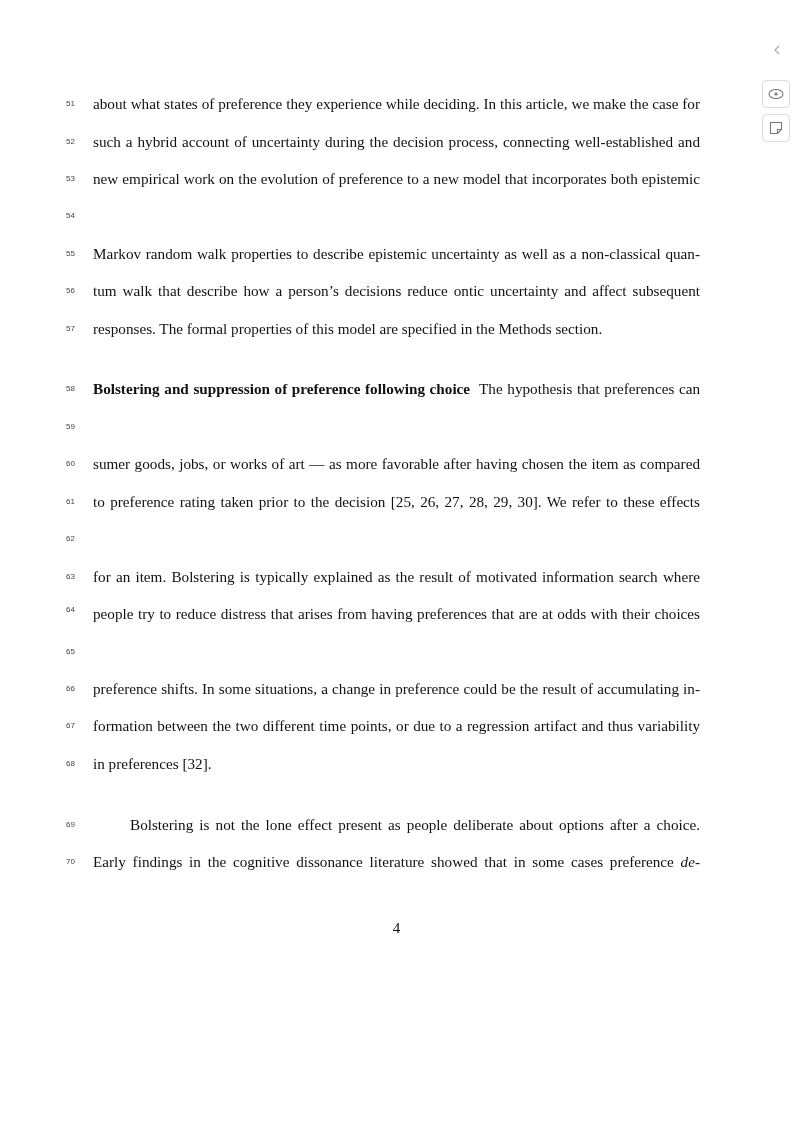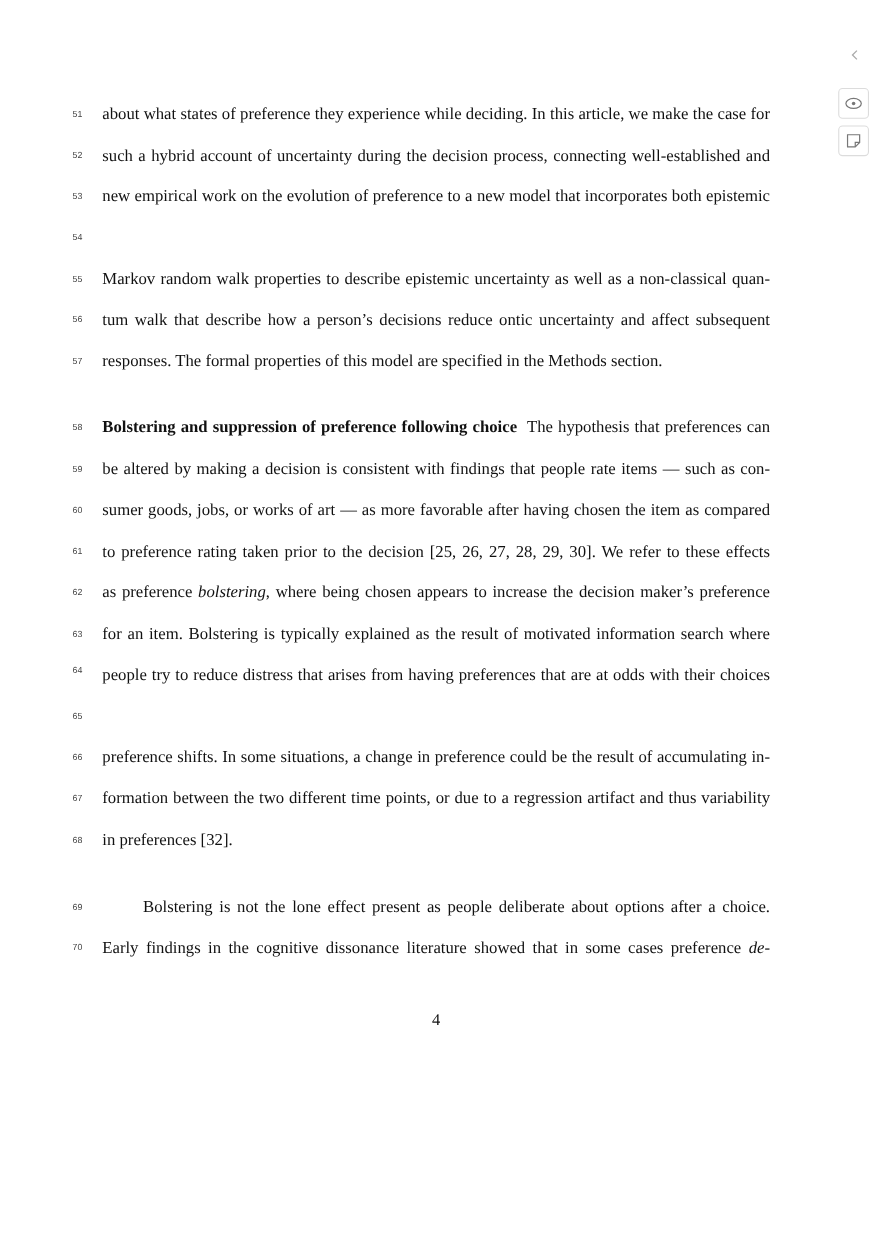--- a/index.html
+++ b/index.html
@@ -67,7 +67,6 @@
   <div class="line" style="top:379px;"><span class="bold">Bolstering and suppression of preference following choice</span><span style="white-space:pre;">  The hypothesis that preferences can</span></div>
 
   <span class="lnum" style="top:417px;">59</span>
-  <div class="line" style="top:417px;">be altered by making a decision is consistent with findings that people rate items — such as con-</div>
 
   <span class="lnum" style="top:454px;">60</span>
   <div class="line" style="top:454px;">sumer goods, jobs, or works of art — as more favorable after having chosen the item as compared</div>

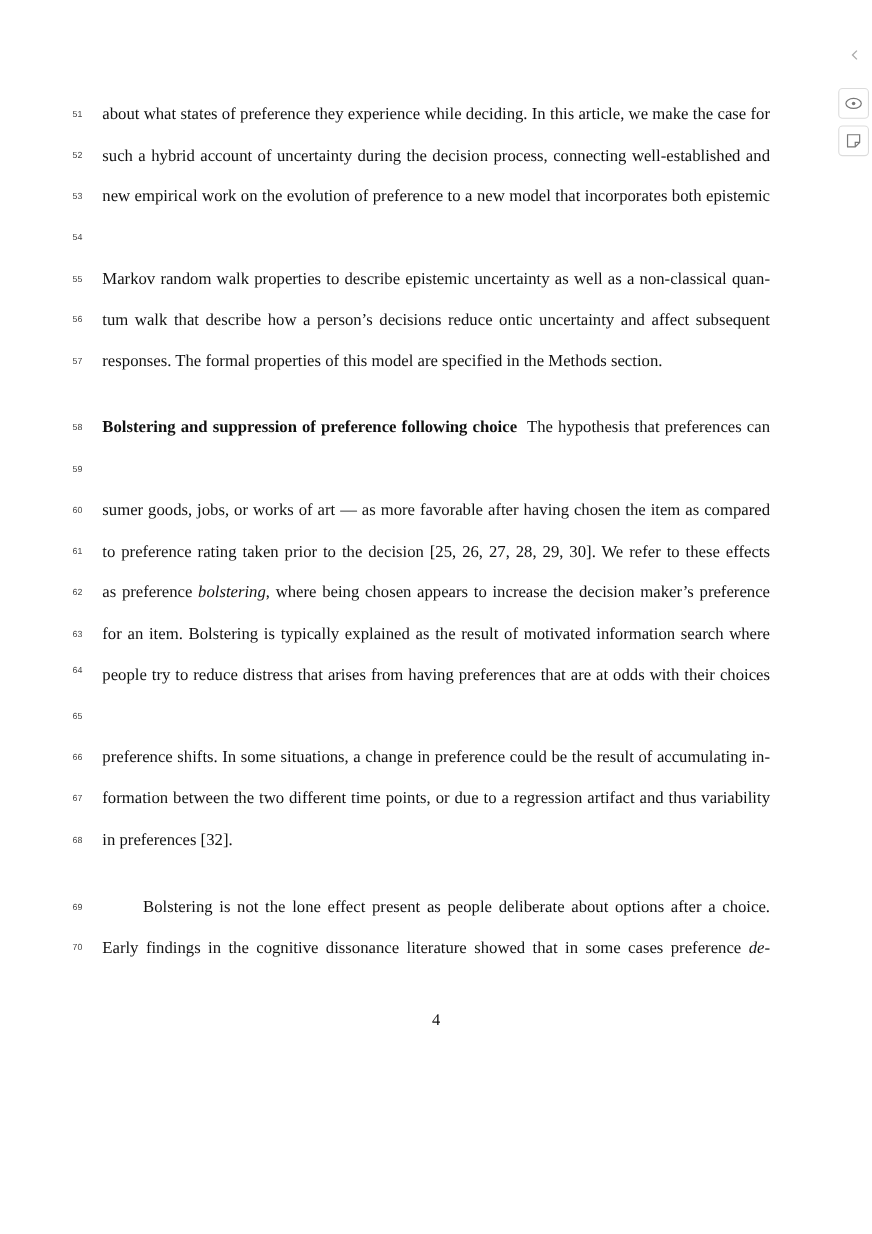--- a/index.html
+++ b/index.html
@@ -75,7 +75,6 @@
   <div class="line" style="top:492px;">to preference rating taken prior to the decision [25, 26, 27, 28, 29, 30].  We refer to these effects</div>
 
   <span class="lnum" style="top:529px;">62</span>
-  <div class="line" style="top:529px;"><span>as preference </span><i>bolstering</i><span>, where being chosen appears to increase the decision maker’s preference</span></div>
 
   <span class="lnum" style="top:567px;">63</span>
   <div class="line" style="top:567px;">for an item.  Bolstering is typically explained as the result of motivated information search where</div>

